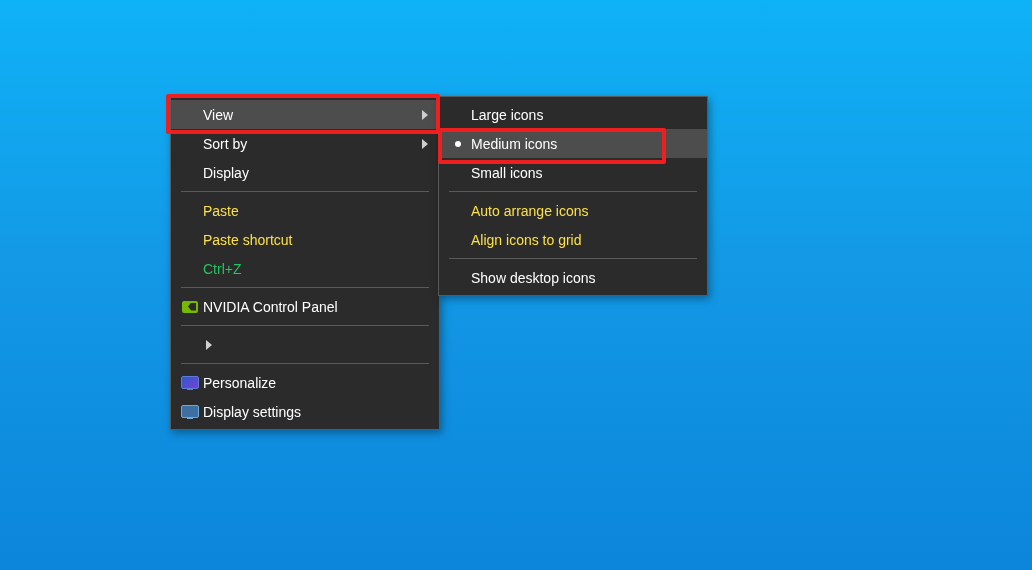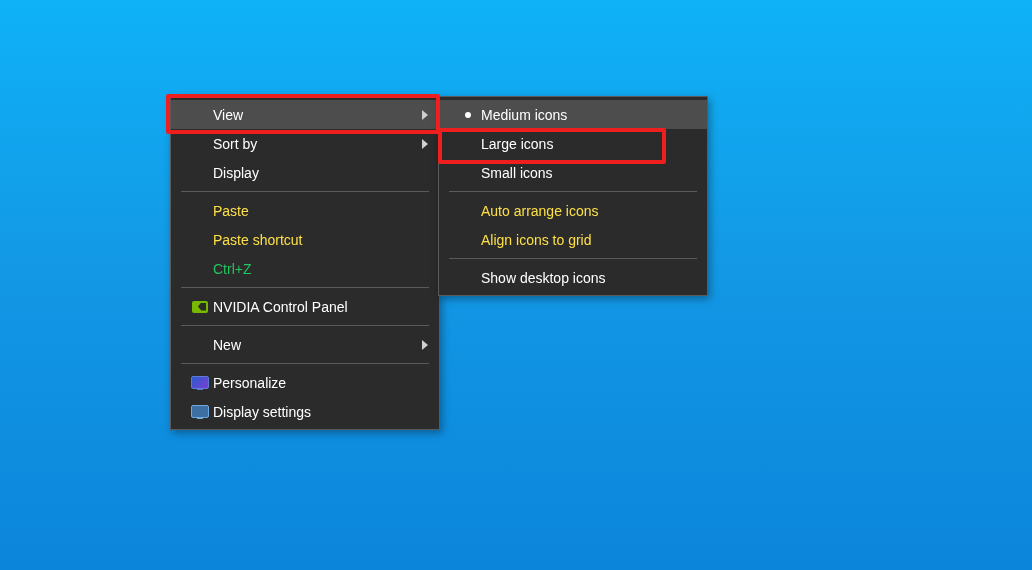--- a/index.html
+++ b/index.html
@@ -27,7 +27,7 @@
     display: flex;
     align-items: center;
     height: 29px;
-    padding: 0 8px 0 16px;
+    padding: 0 8px 0 6px;
     position: relative;
   }
   .row.hovered { background: #4d4d4d; }

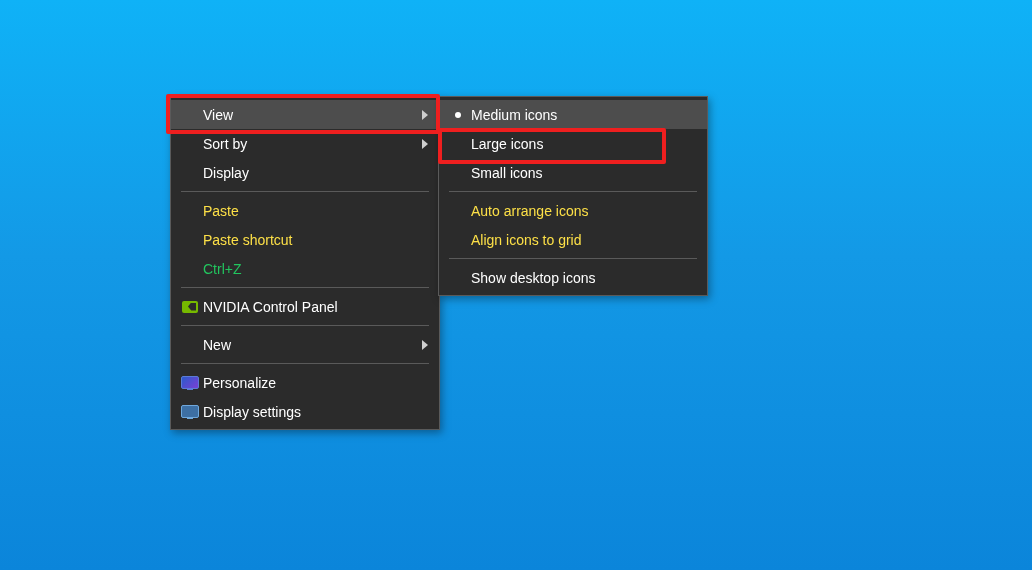--- a/index.html
+++ b/index.html
@@ -160,16 +160,16 @@
 
 <div class="menu sub">
 
+  <div class="row">
+    <span class="icon-slot"></span>
+    <span class="label">Large icons</span>
+  </div>
+
   <div class="row hovered">
     <span class="icon-slot">
         <span class="bullet"></span>
       </span>
     <span class="label">Medium icons</span>
-  </div>
-
-  <div class="row">
-    <span class="icon-slot"></span>
-    <span class="label">Large icons</span>
   </div>
 
   <div class="row">

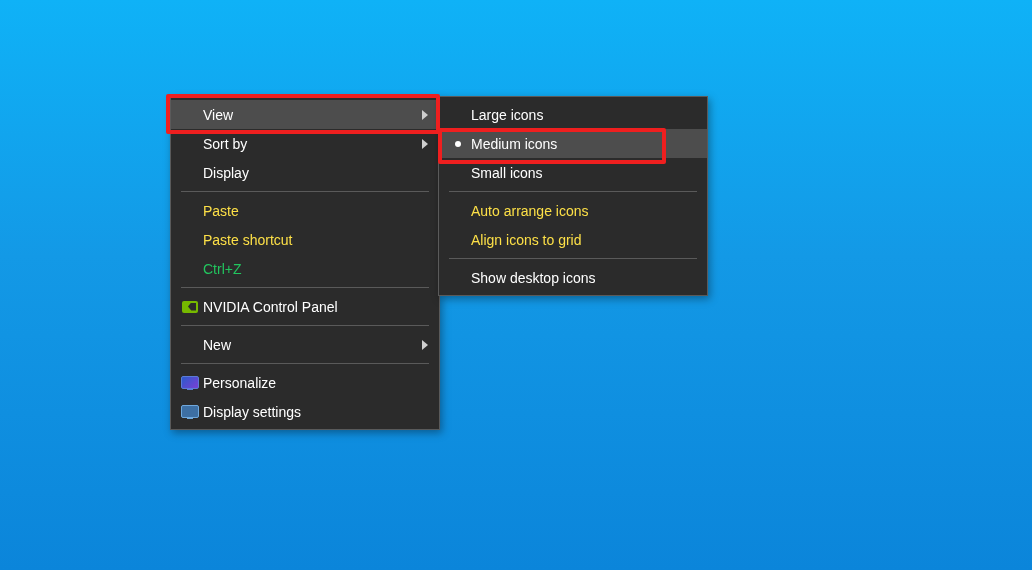--- a/index.html
+++ b/index.html
@@ -133,7 +133,6 @@
 
   <div class="row">
     <span class="icon-slot"></span>
-    <span class="label">New</span>
     <span class="chevron">
       <svg class="chev" viewBox="0 0 8 10">
           <path d="M1 0 L7 5 L1 10 Z" fill="currentColor"></path>

